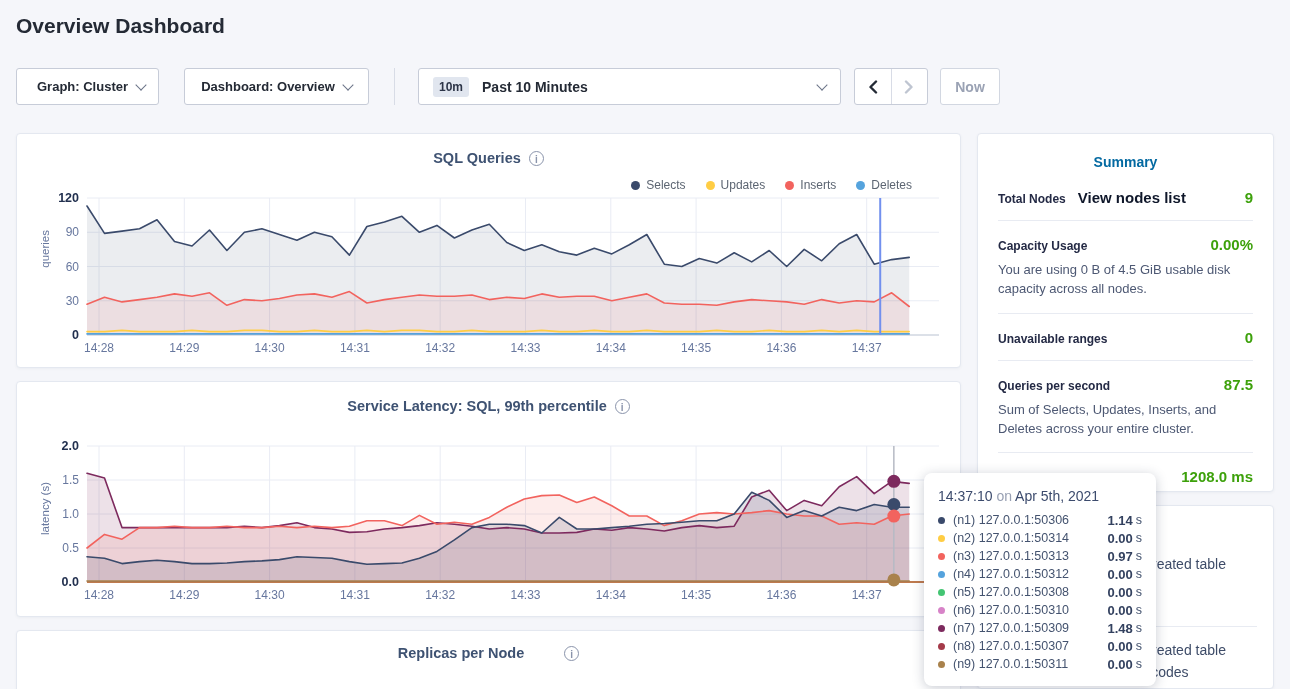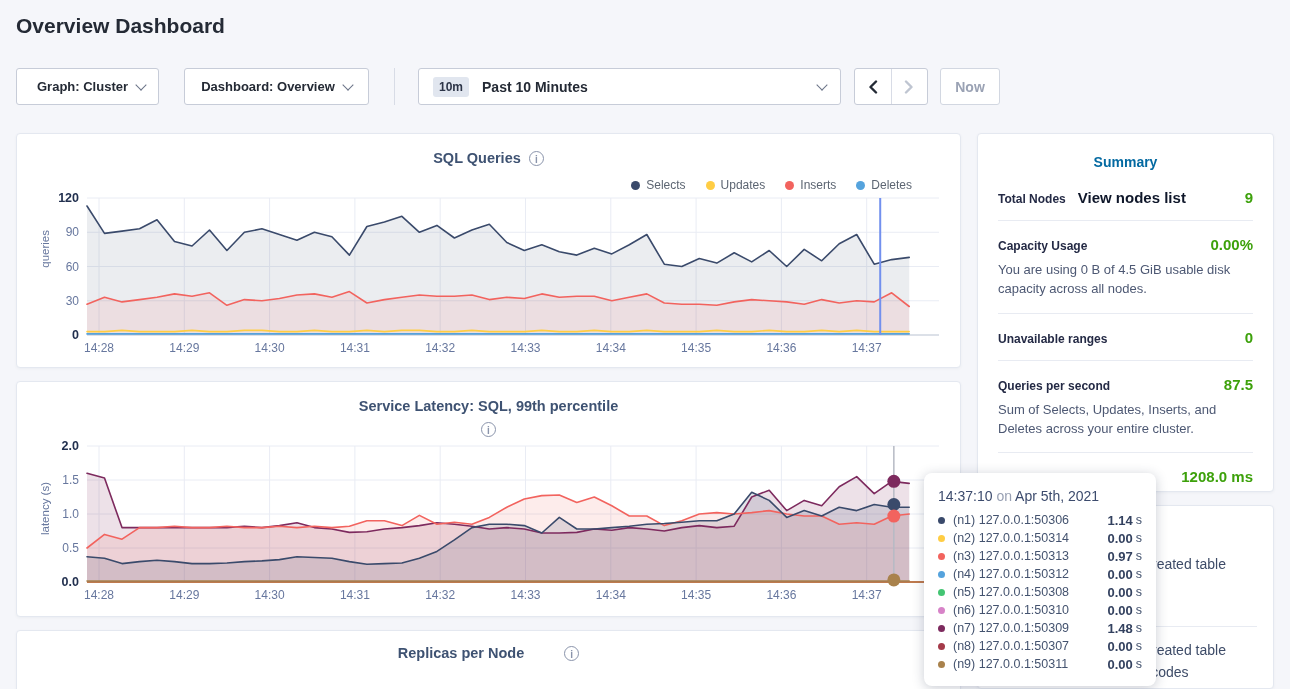--- a/index.html
+++ b/index.html
@@ -179,7 +179,7 @@
   </div>
 
   <div class="card" style="left:16px;top:381px;width:945px;height:236px;">
-    <div class="chart-title-row" style="top:16px;flex-direction:column;">
+    <div class="chart-title-row" style="top:16px;">
       <span class="chart-title">Service Latency: SQL, 99th percentile</span>
       <span class="info-icon">i</span>
     </div>

